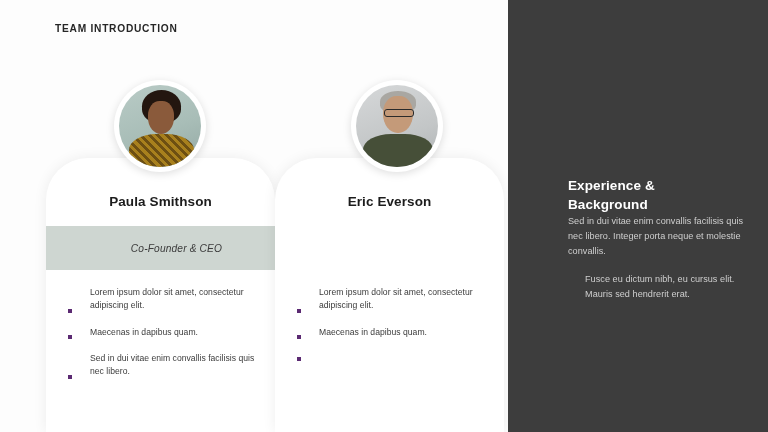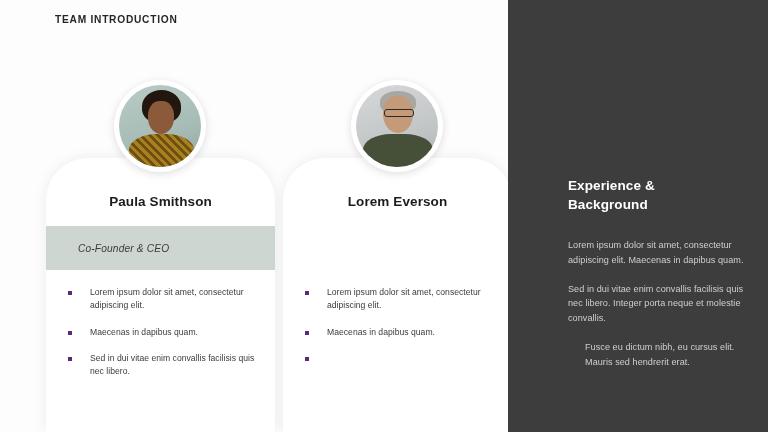--- a/index.html
+++ b/index.html
@@ -53,7 +53,7 @@
   .slide-title {
     position: absolute;
     left: 55px;
-    top: 14px;
+    top: 23px;
     font-size: 10.2px;
     font-weight: bold;
     letter-spacing: .75px;

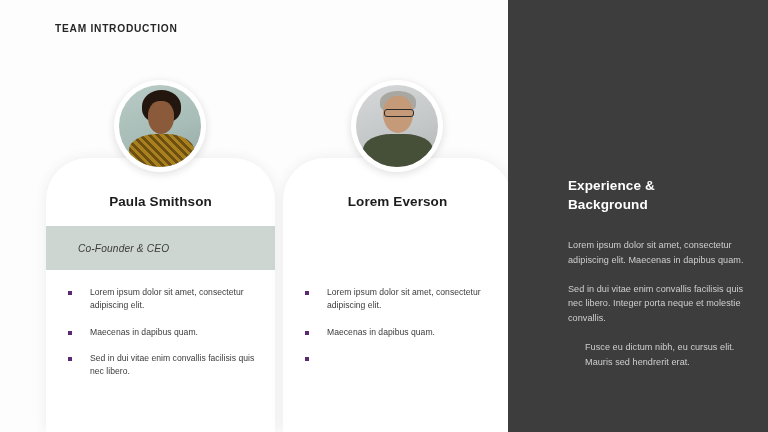--- a/index.html
+++ b/index.html
@@ -37,7 +37,7 @@
     font-weight: bold;
     line-height: 1.42;
     letter-spacing: .1px;
-    margin: 0 0 24px 0;
+    margin: 0 0 0 0;
     white-space: pre-line;
   }
   .dark-para {

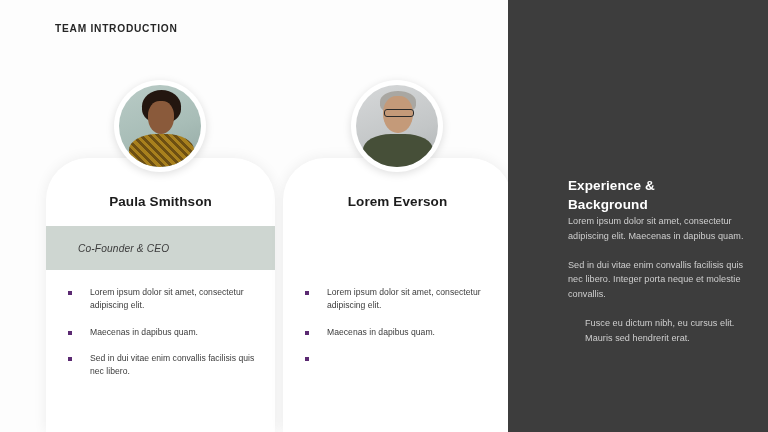--- a/index.html
+++ b/index.html
@@ -68,7 +68,6 @@
     width: 466px;
     height: 274px;
     display: flex;
-    gap: 8px;
   }
   .card {
     position: relative;

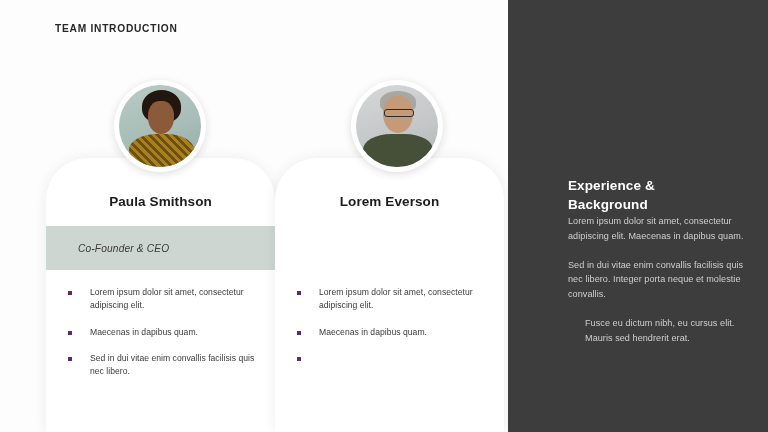--- a/index.html
+++ b/index.html
@@ -229,7 +229,7 @@
     </div>
 
     <div class="card">
-      <div class="member-name">Lorem Everson</div>
+      <div class="member-name">Eric Everson</div>
       <ul class="bullets">
         <li class="bullet-row">
           <span class="bullet-mark"></span>

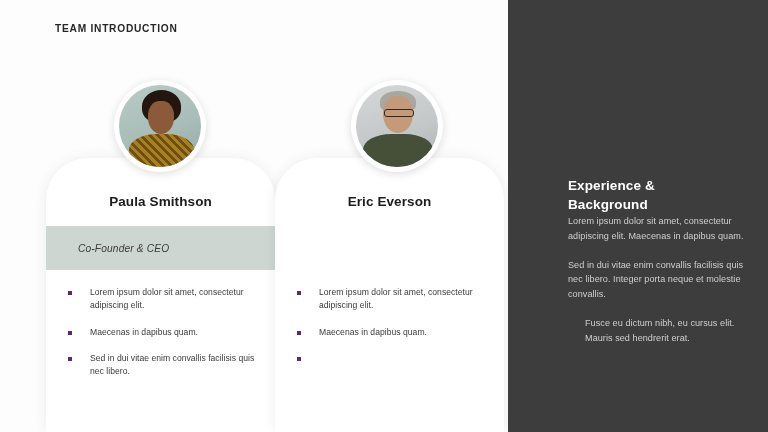--- a/index.html
+++ b/index.html
@@ -266,7 +266,6 @@
   <div class="dark-panel">
     <h2 class="dark-title">Experience &amp;
 Background</h2>
-    <p class="dark-para">Lorem ipsum dolor sit amet, consectetur adipiscing elit. Maecenas in dapibus quam.</p>
     <p class="dark-para">Sed in dui vitae enim convallis facilisis quis nec libero. Integer porta neque et molestie convallis.</p>
     <p class="dark-para">Fusce eu dictum nibh, eu cursus elit. Mauris sed hendrerit erat.</p>
   </div>

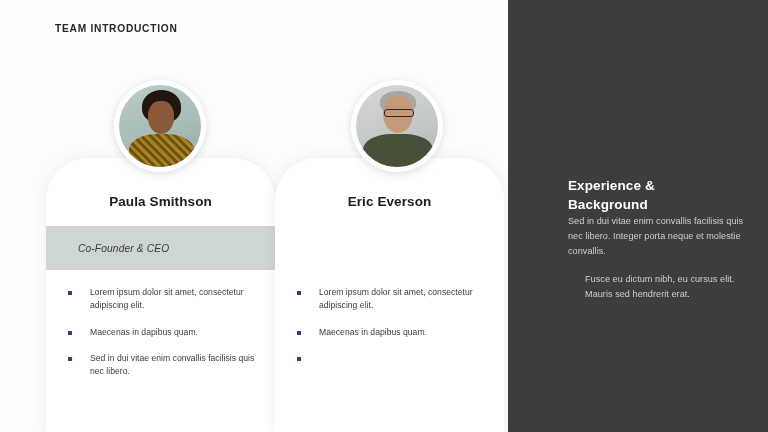--- a/index.html
+++ b/index.html
@@ -99,6 +99,7 @@
     background: #ced6d1;
     display: flex;
     align-items: center;
+    justify-content: center;
     padding-left: 32px;
   }
   .role-text {

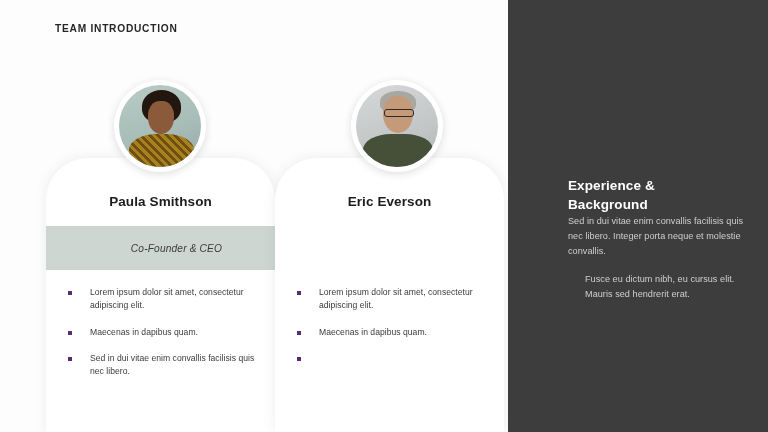--- a/index.html
+++ b/index.html
@@ -121,6 +121,7 @@
   .bullet-row {
     display: flex;
     margin-bottom: 13px;
+    align-items: flex-end;
   }
   .bullet-mark {
     width: 4px;

